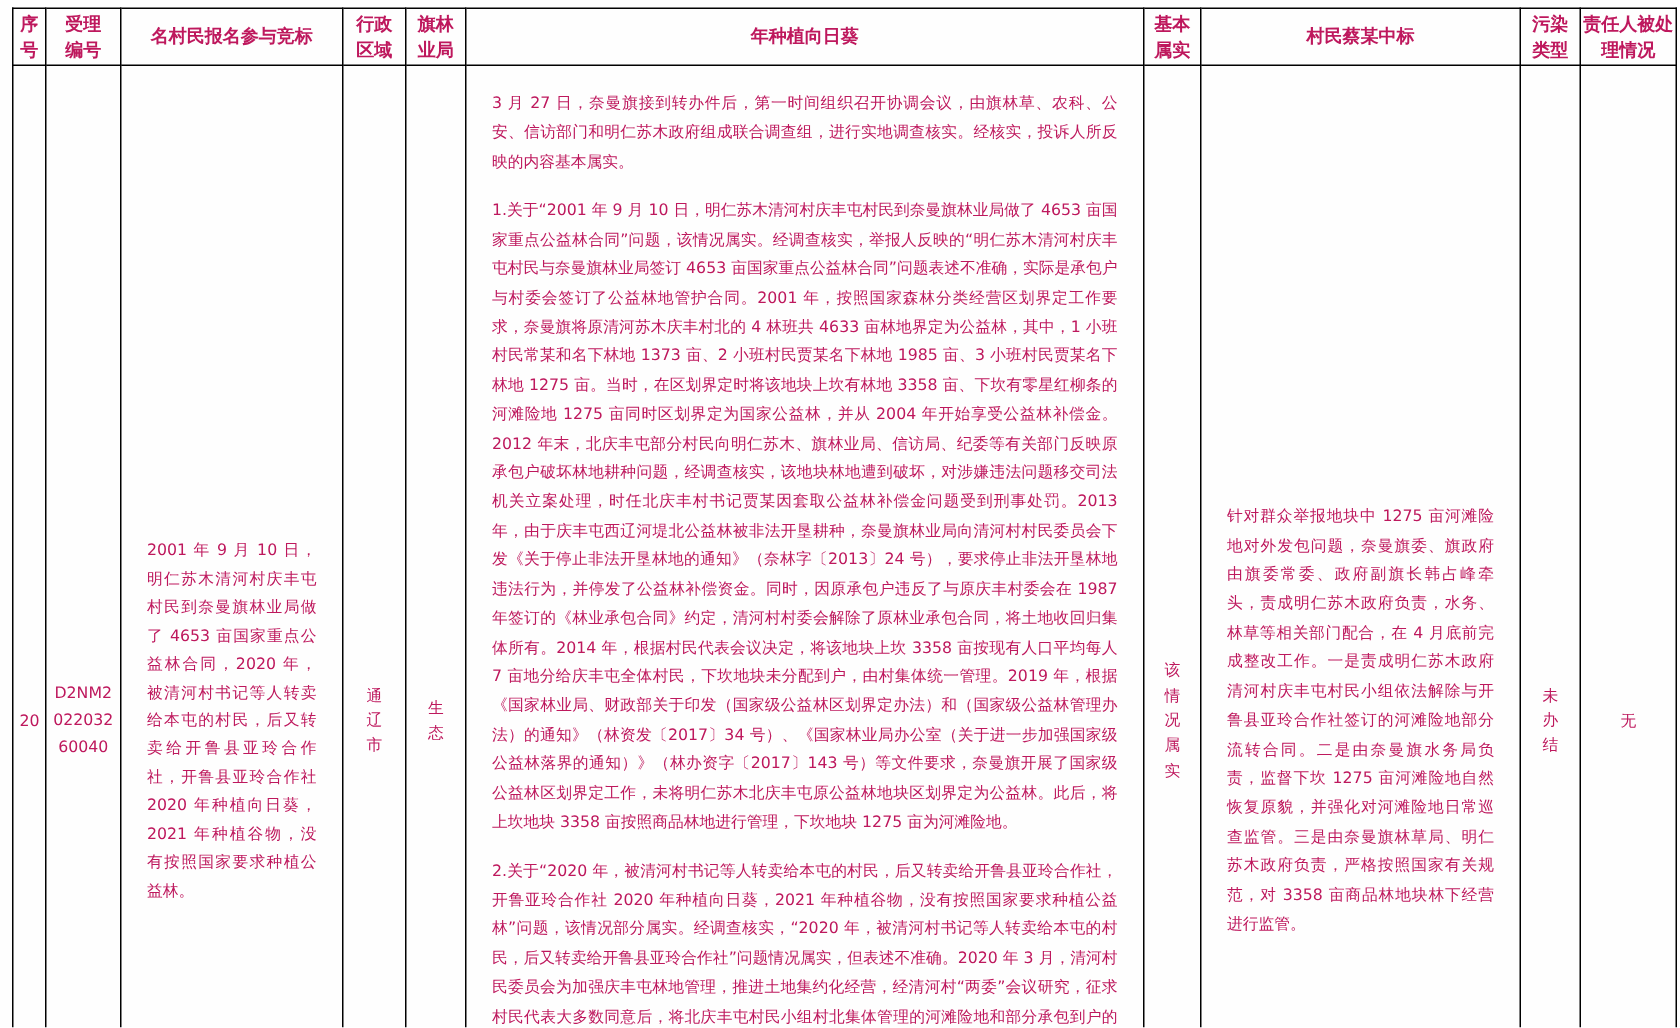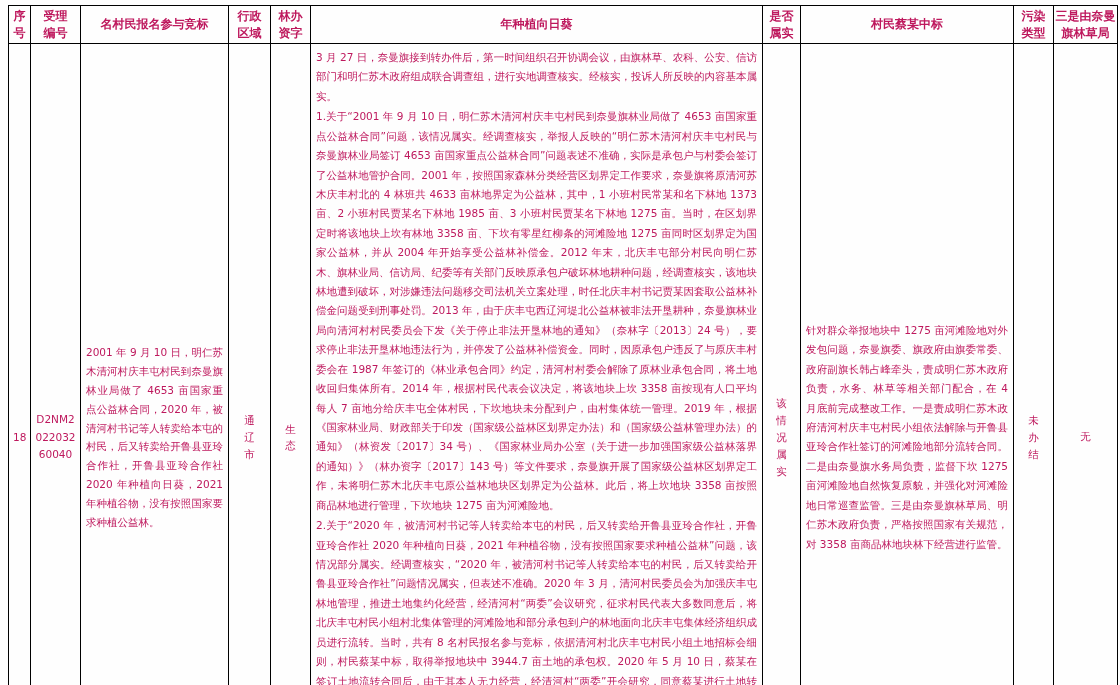--- a/index.html
+++ b/index.html
@@ -53,7 +53,7 @@
         <th><span class="w2">受理编号</span></th>
         <th><span>名村民报名参与竞标</span></th>
         <th><span class="w2">行政区域</span></th>
-        <th><span class="w2">林办资字</span></th>
+        <th><span class="w2">旗林业局</span></th>
         <th><span>年种植向日葵</span></th>
         <th><span class="w2">是否属实</span></th>
         <th><span>村民蔡某中标</span></th>

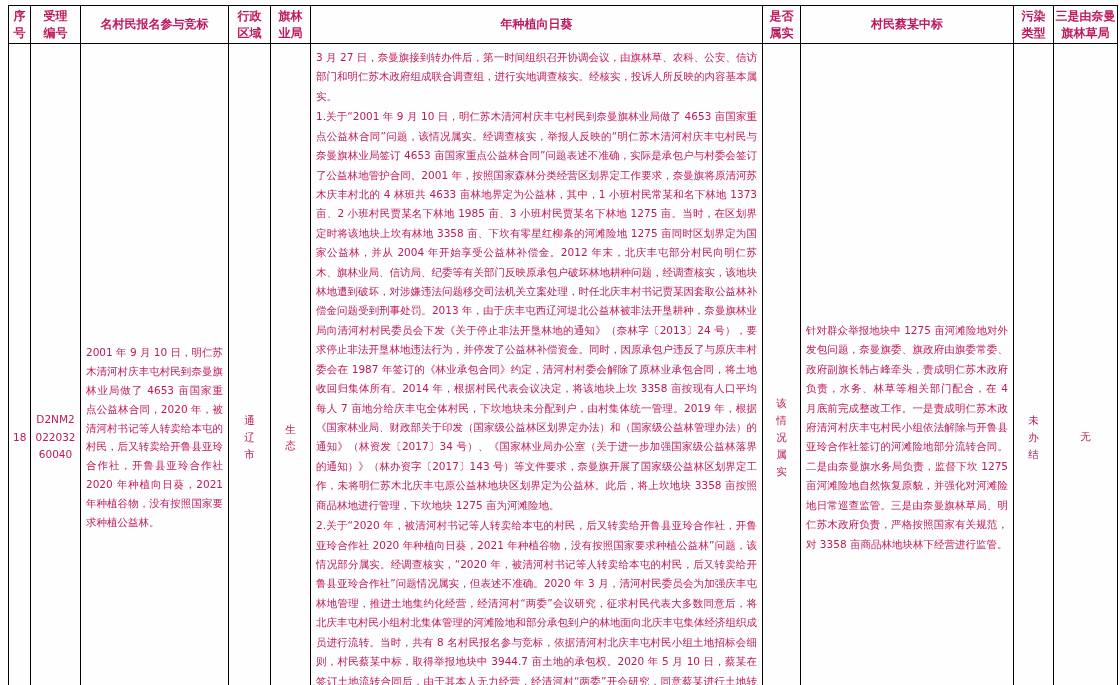--- a/index.html
+++ b/index.html
@@ -55,7 +55,7 @@
         <th><span class="w2">行政区域</span></th>
         <th><span class="w2">旗林业局</span></th>
         <th><span>年种植向日葵</span></th>
-        <th><span class="w2">是否属实</span></th>
+        <th><span class="w2">基本属实</span></th>
         <th><span>村民蔡某中标</span></th>
         <th><span class="w2">污染类型</span></th>
         <th><span>三是由奈曼旗林草局</span></th>

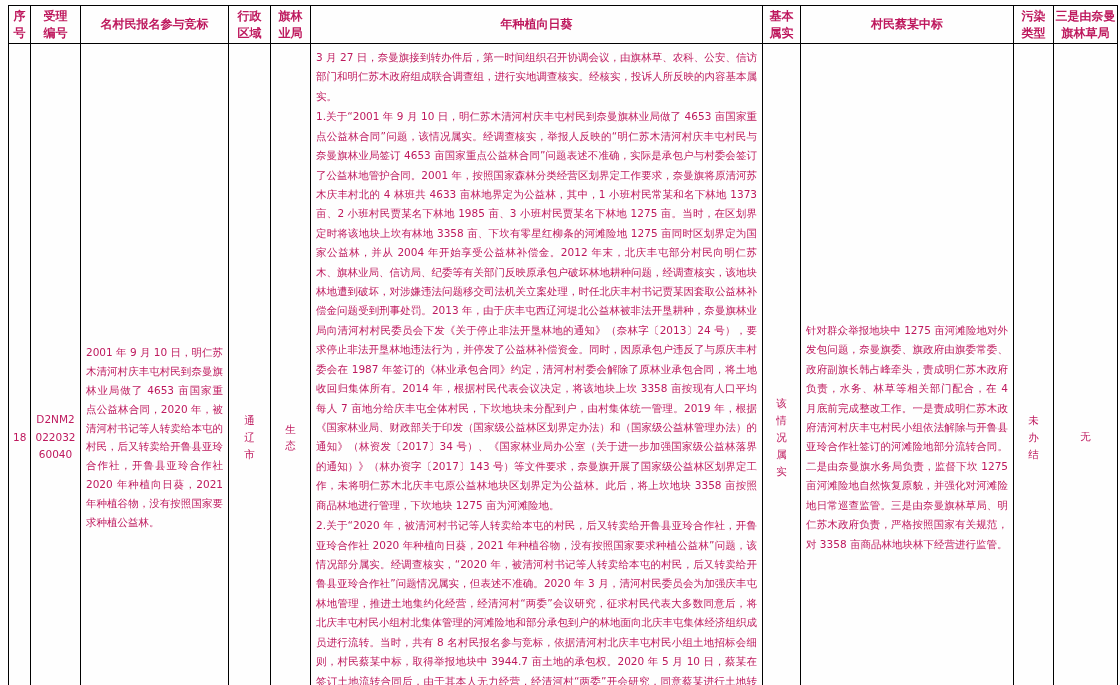--- a/index.html
+++ b/index.html
@@ -58,7 +58,7 @@
         <th><span class="w2">基本属实</span></th>
         <th><span>村民蔡某中标</span></th>
         <th><span class="w2">污染类型</span></th>
-        <th><span>三是由奈曼旗林草局</span></th>
+        <th><span>责任人被处理情况</span></th>
       </tr>
     </thead>
     <tbody>

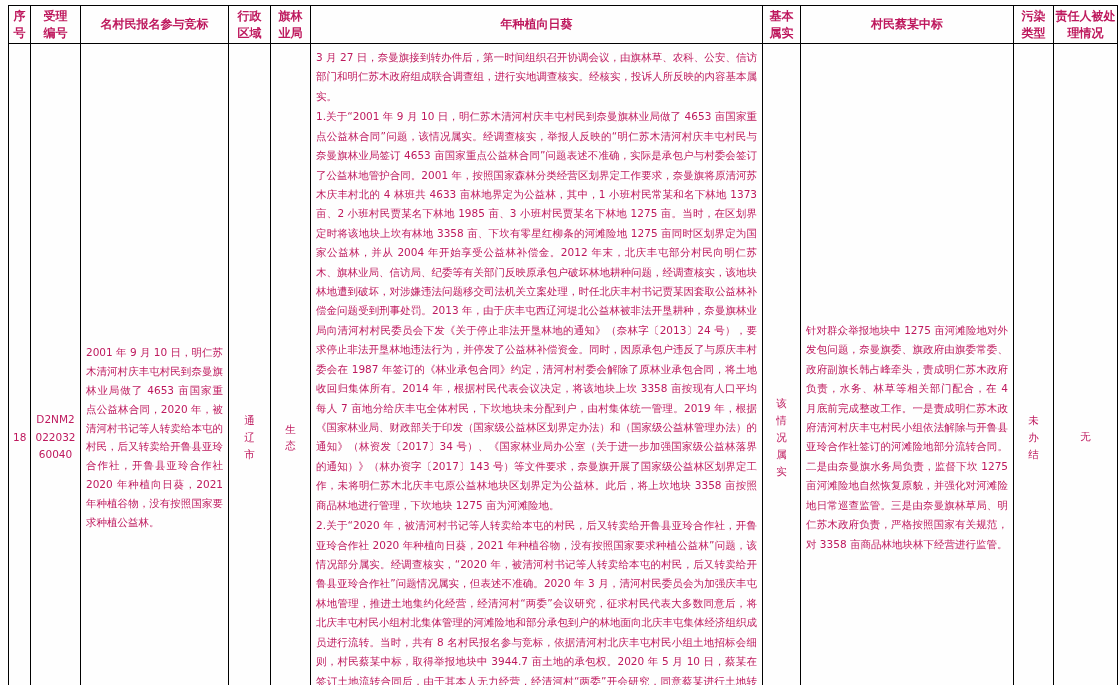--- a/index.html
+++ b/index.html
@@ -27,7 +27,7 @@
   }
   .break { word-break: break-all; line-height: 1.7; }
   .just { text-align: justify; line-height: 1.85; }
-  .para { margin: 1px; }
+  .para { margin: 13px; }
   .cell-problem { line-height: 1.8; text-align: justify; }
 </style>
 </head>

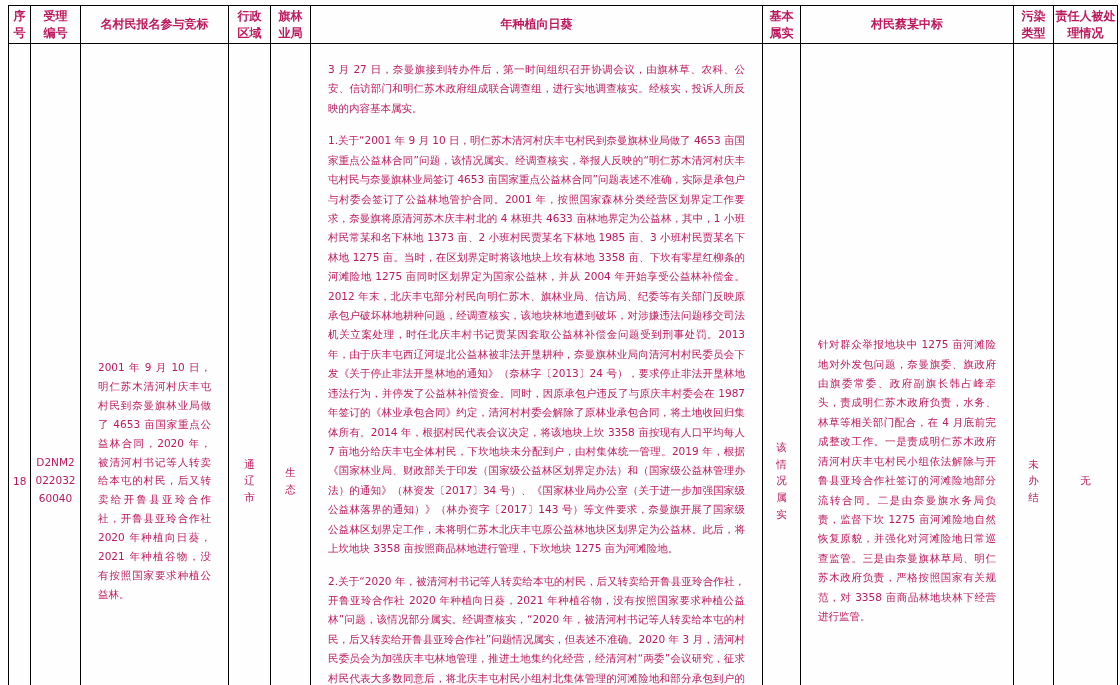--- a/index.html
+++ b/index.html
@@ -64,7 +64,7 @@
     <tbody>
       <tr>
         <td class="center">
-          <span>18</span>
+          <span>20</span>
         </td>
         <td class="center break">
           <span>D2NM202203260040</span>

